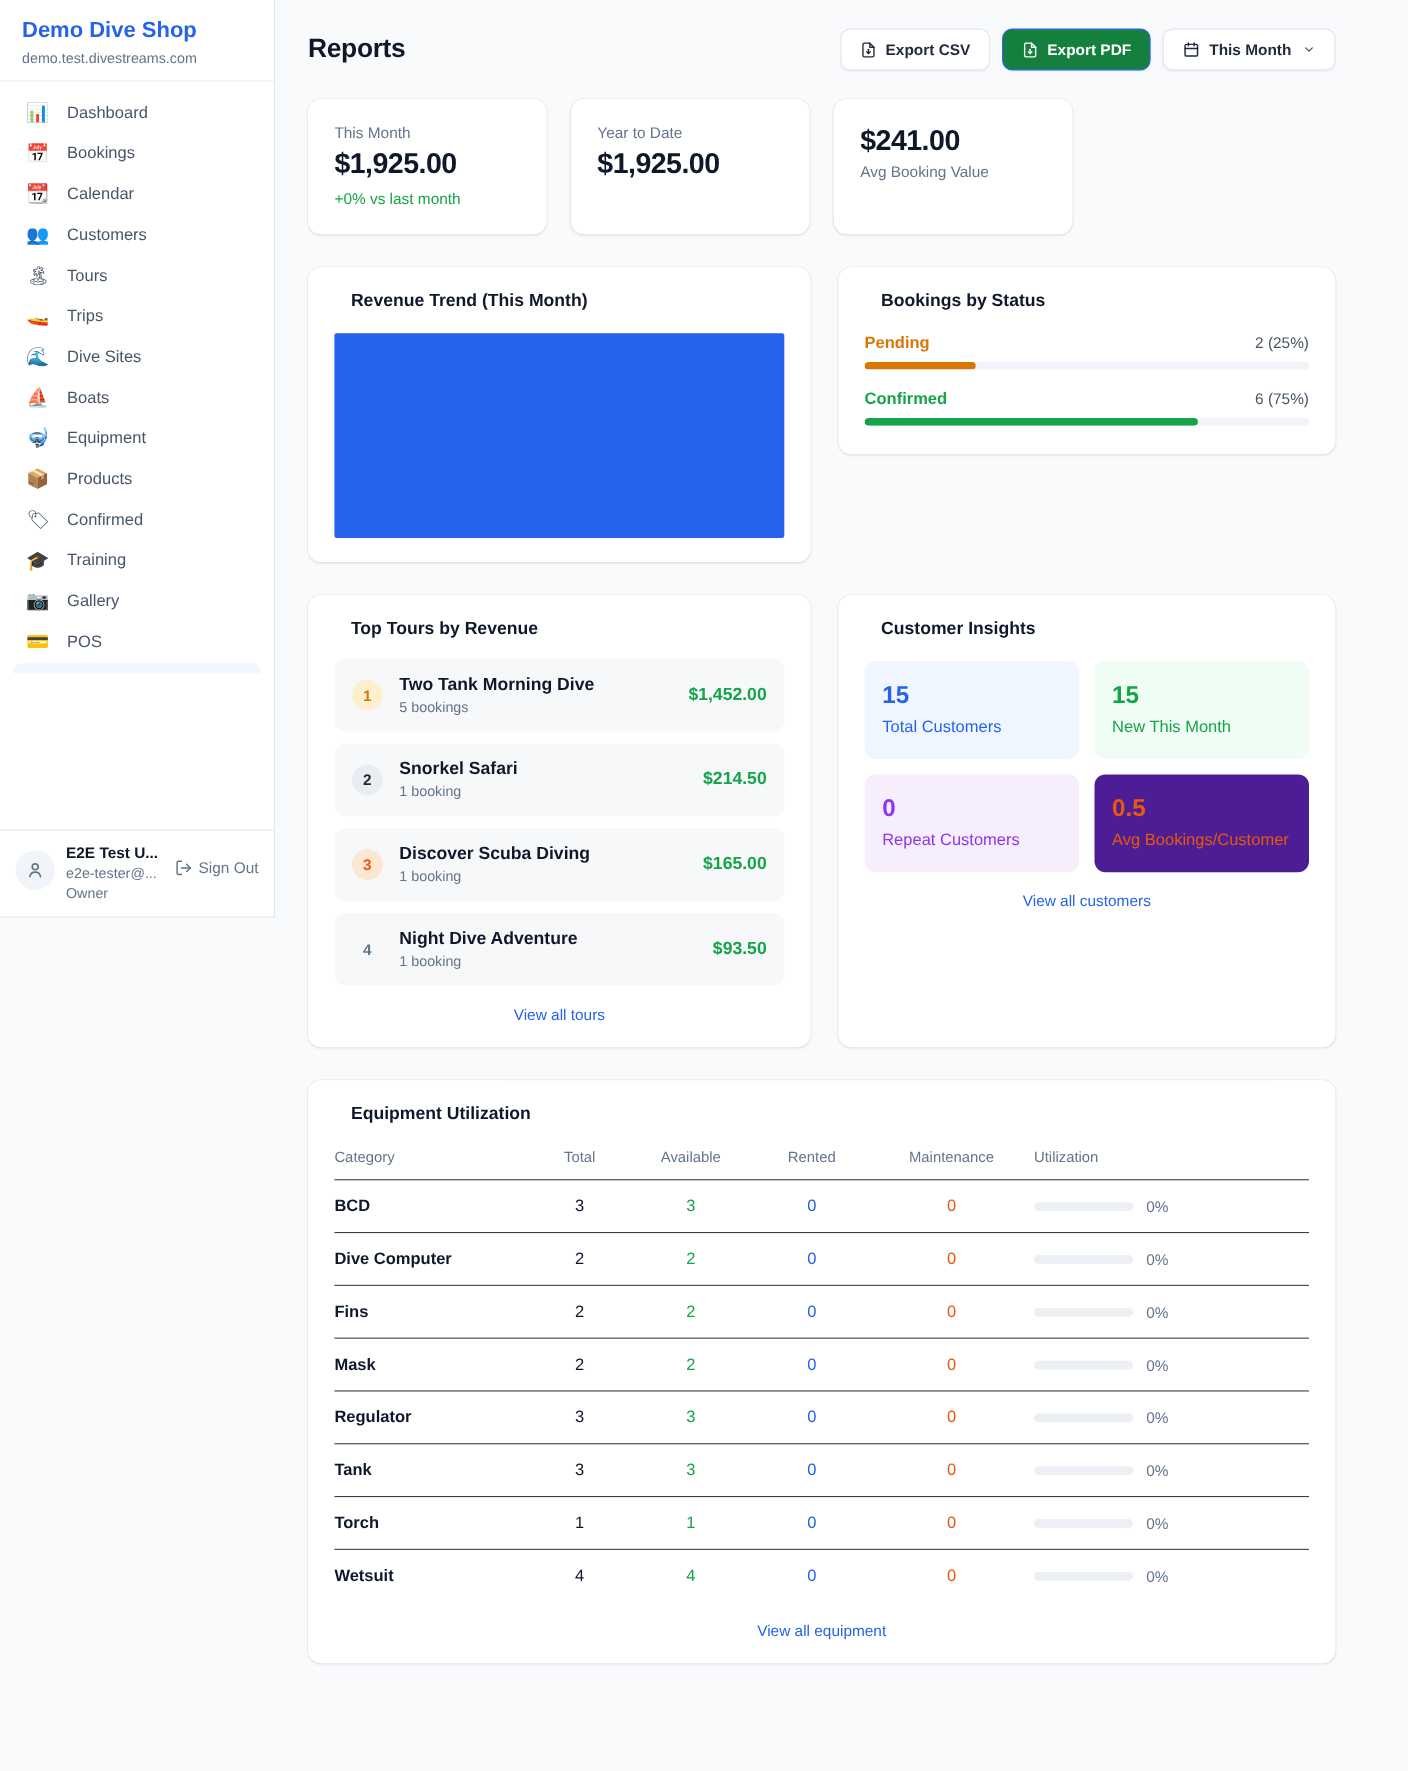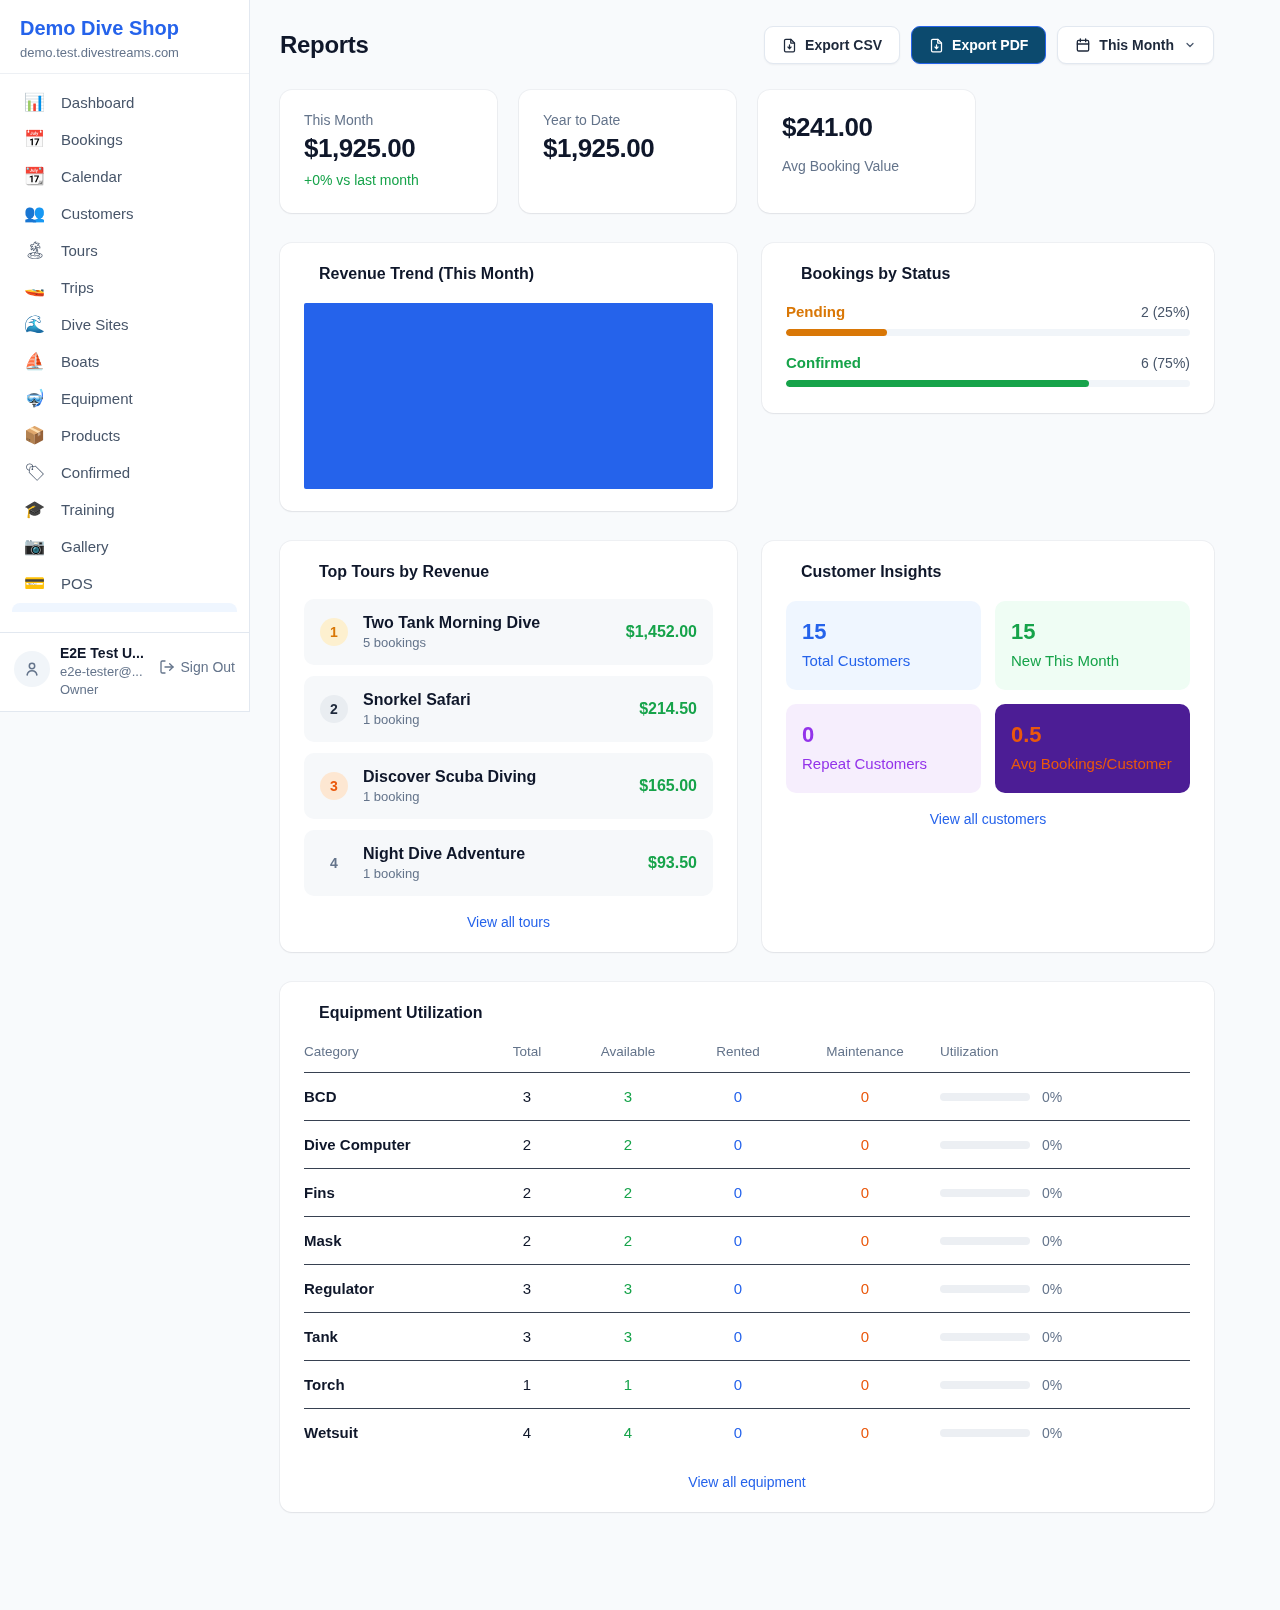--- a/index.html
+++ b/index.html
@@ -13,7 +13,7 @@
   }
   
   .sidebar {
-    position:absolute; left:0; top:0; width:250px; height:712px;
+    position:absolute; left:0; top:0; width:250px; height:834px;
     background:#ffffff; border-right:1px solid #e2e8f0; border-bottom:1px solid #e2e8f0;
     display:flex; flex-direction:column; overflow:hidden;
   }

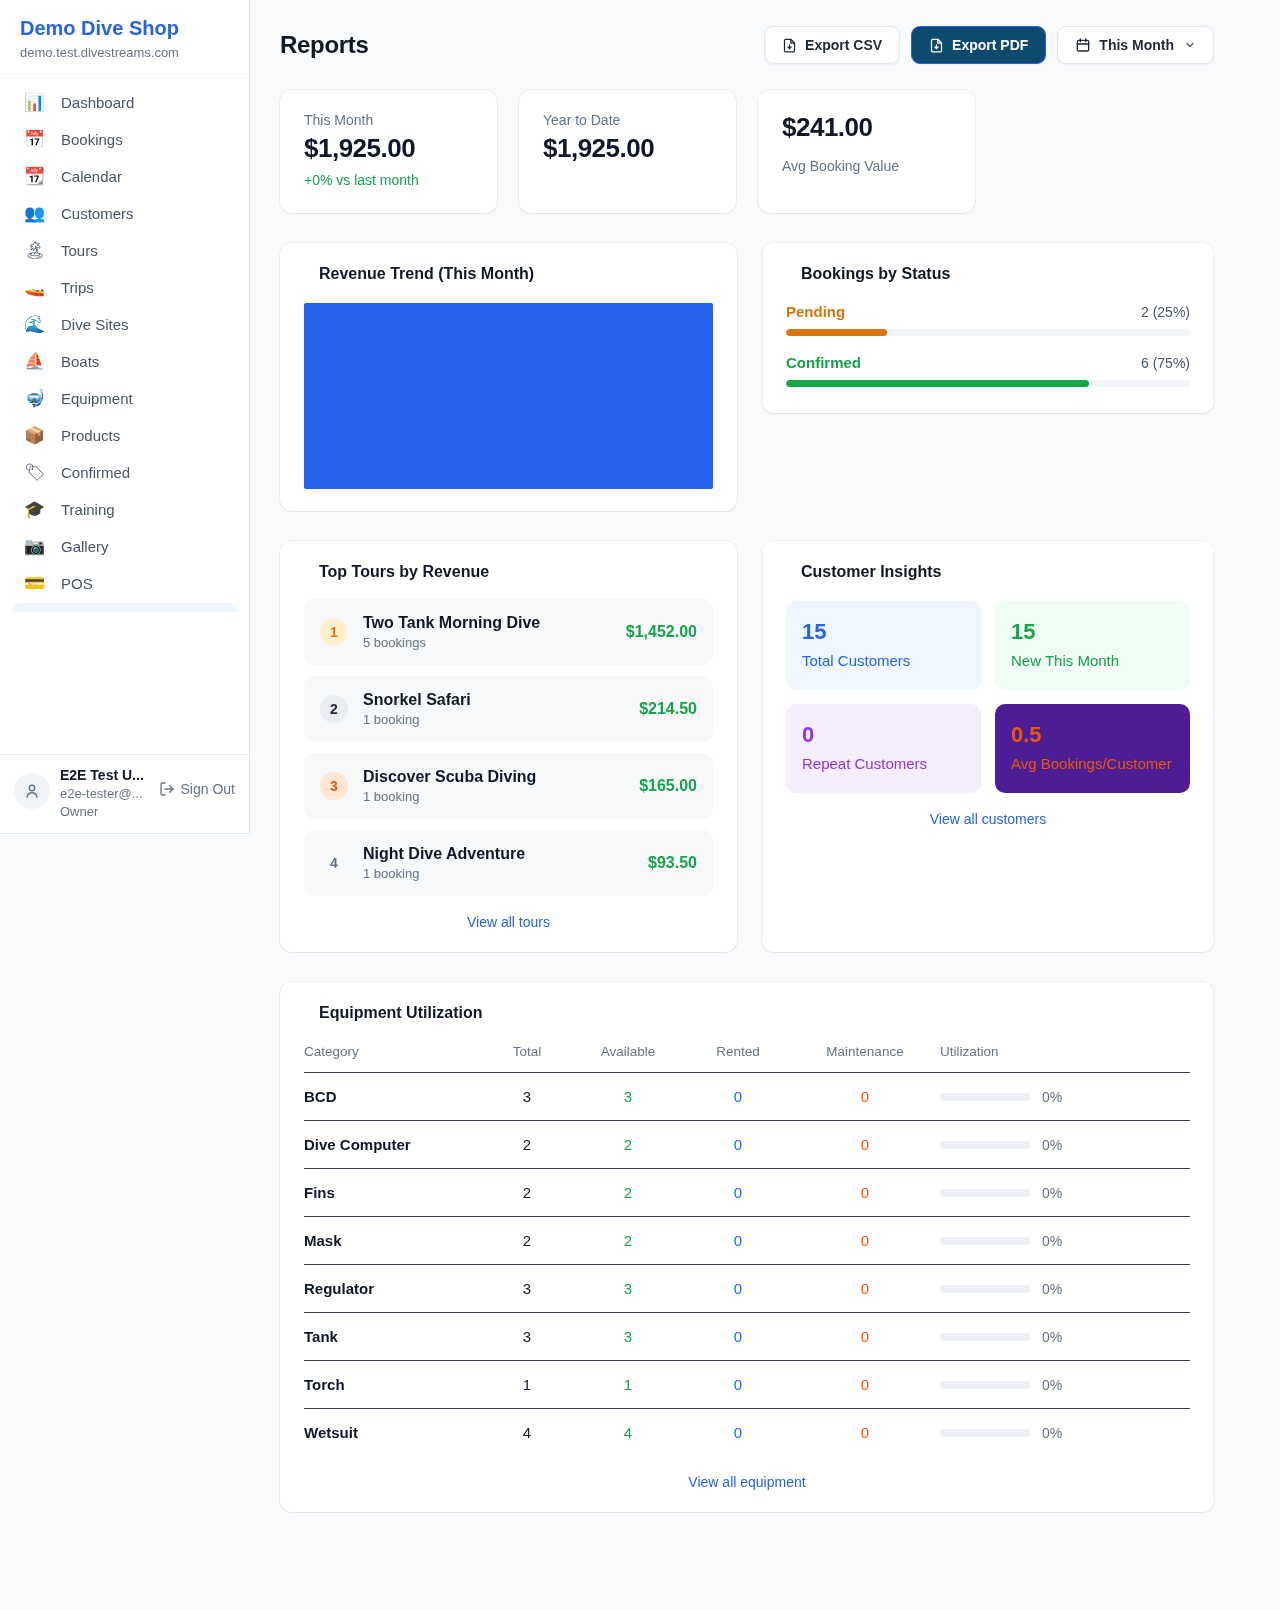--- a/index.html
+++ b/index.html
@@ -57,7 +57,7 @@
     box-shadow:0 1px 2px rgba(15,23,42,.05);
     font-family:"Liberation Sans", sans-serif;
   }
-  .btn-primary { background:#0c4a6e; border-color:#2563eb; color:#fff;justify-content:space-between; }
+  .btn-primary { background:#15803d; border-color:#2563eb; color:#fff;justify-content:space-between; }
   .chev { margin-left:2px; color:#475569; display:flex; }
   
   .card {

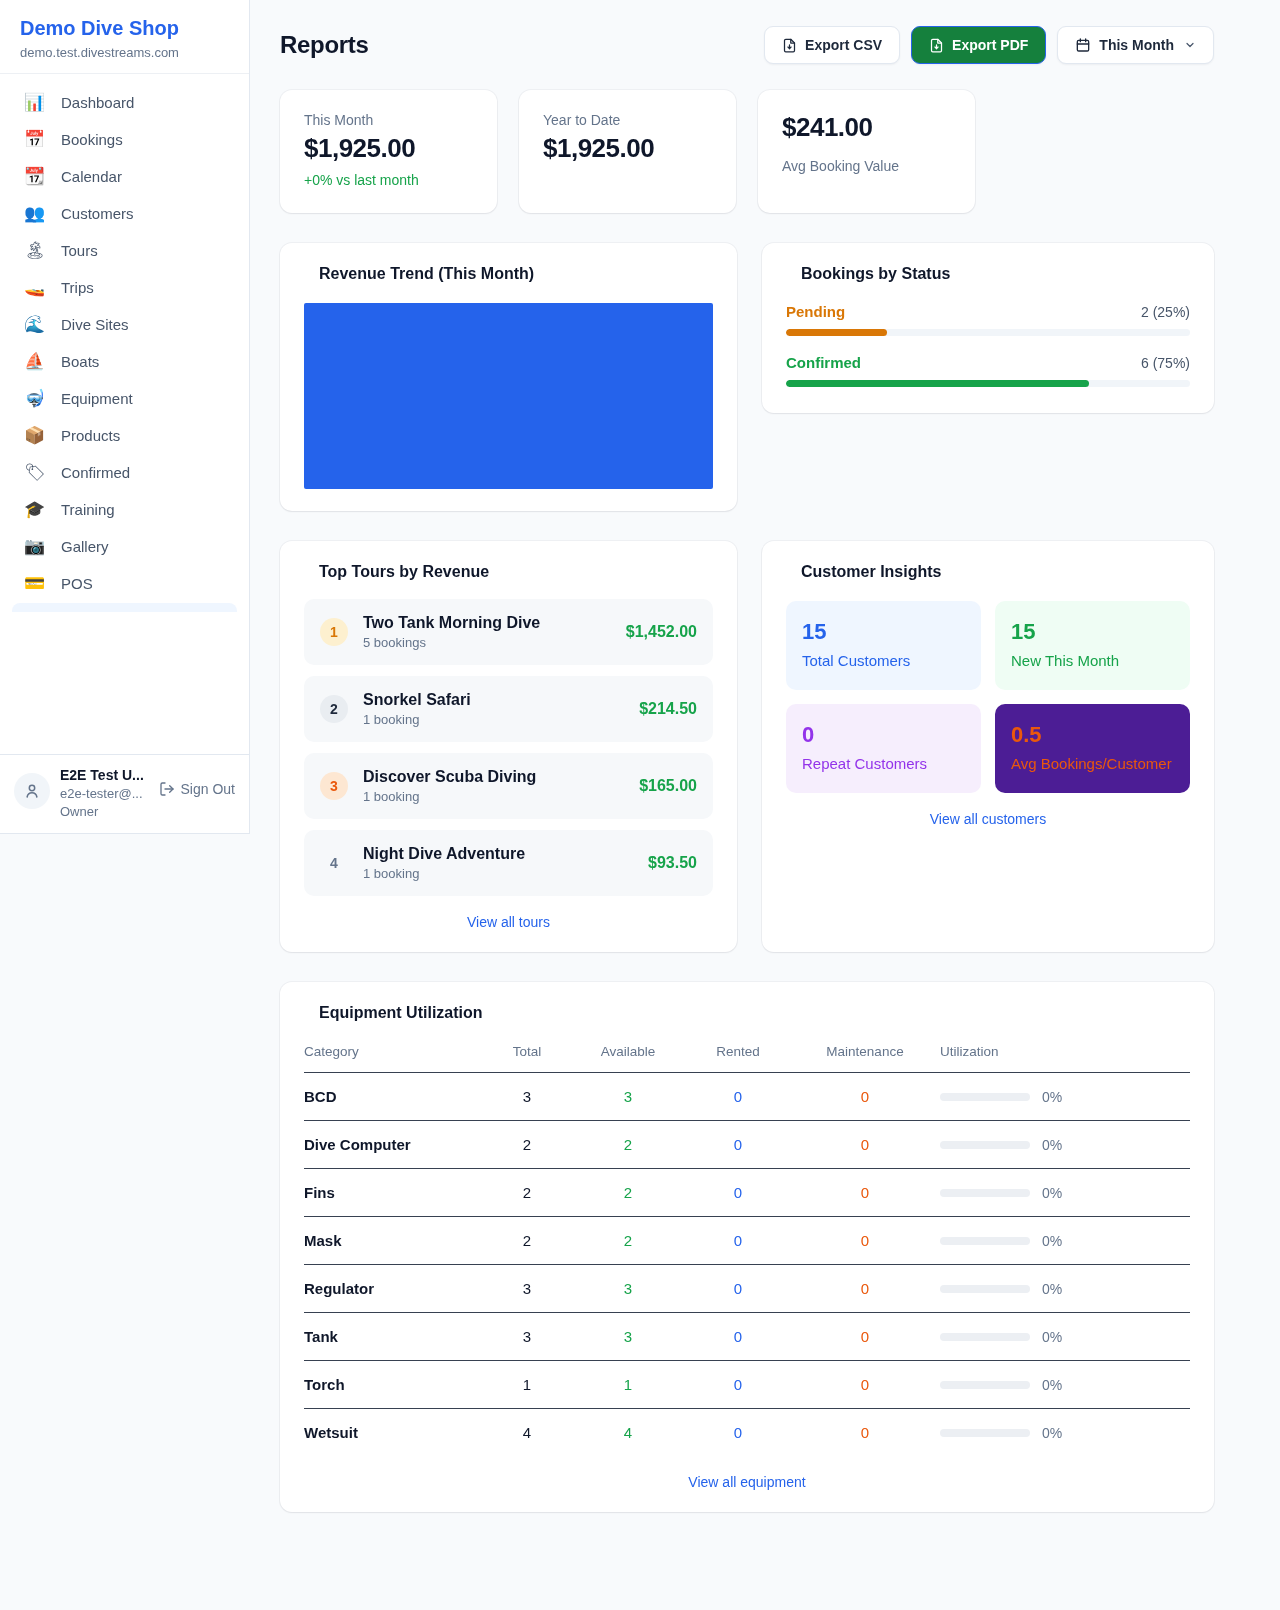--- a/index.html
+++ b/index.html
@@ -73,7 +73,7 @@
   .stat-value { color:#0f172a; font-size:26px; font-weight:bold; margin-top:5px; letter-spacing:-0.5px; }
   .stat-delta { color:#16a34a; font-size:14px; margin-top:8px; }
   .stat-card.value-first .stat-value { margin-top:0; }
-  .stat-card.value-first .stat-label { margin-top:15px; }
+  .stat-card.value-first .stat-label { margin-top:5px; }
   
   .cols { display:grid; grid-template-columns:457fr 452fr; gap:25px; margin-bottom:30px; }
   .cols.top-align { align-items:start; }

